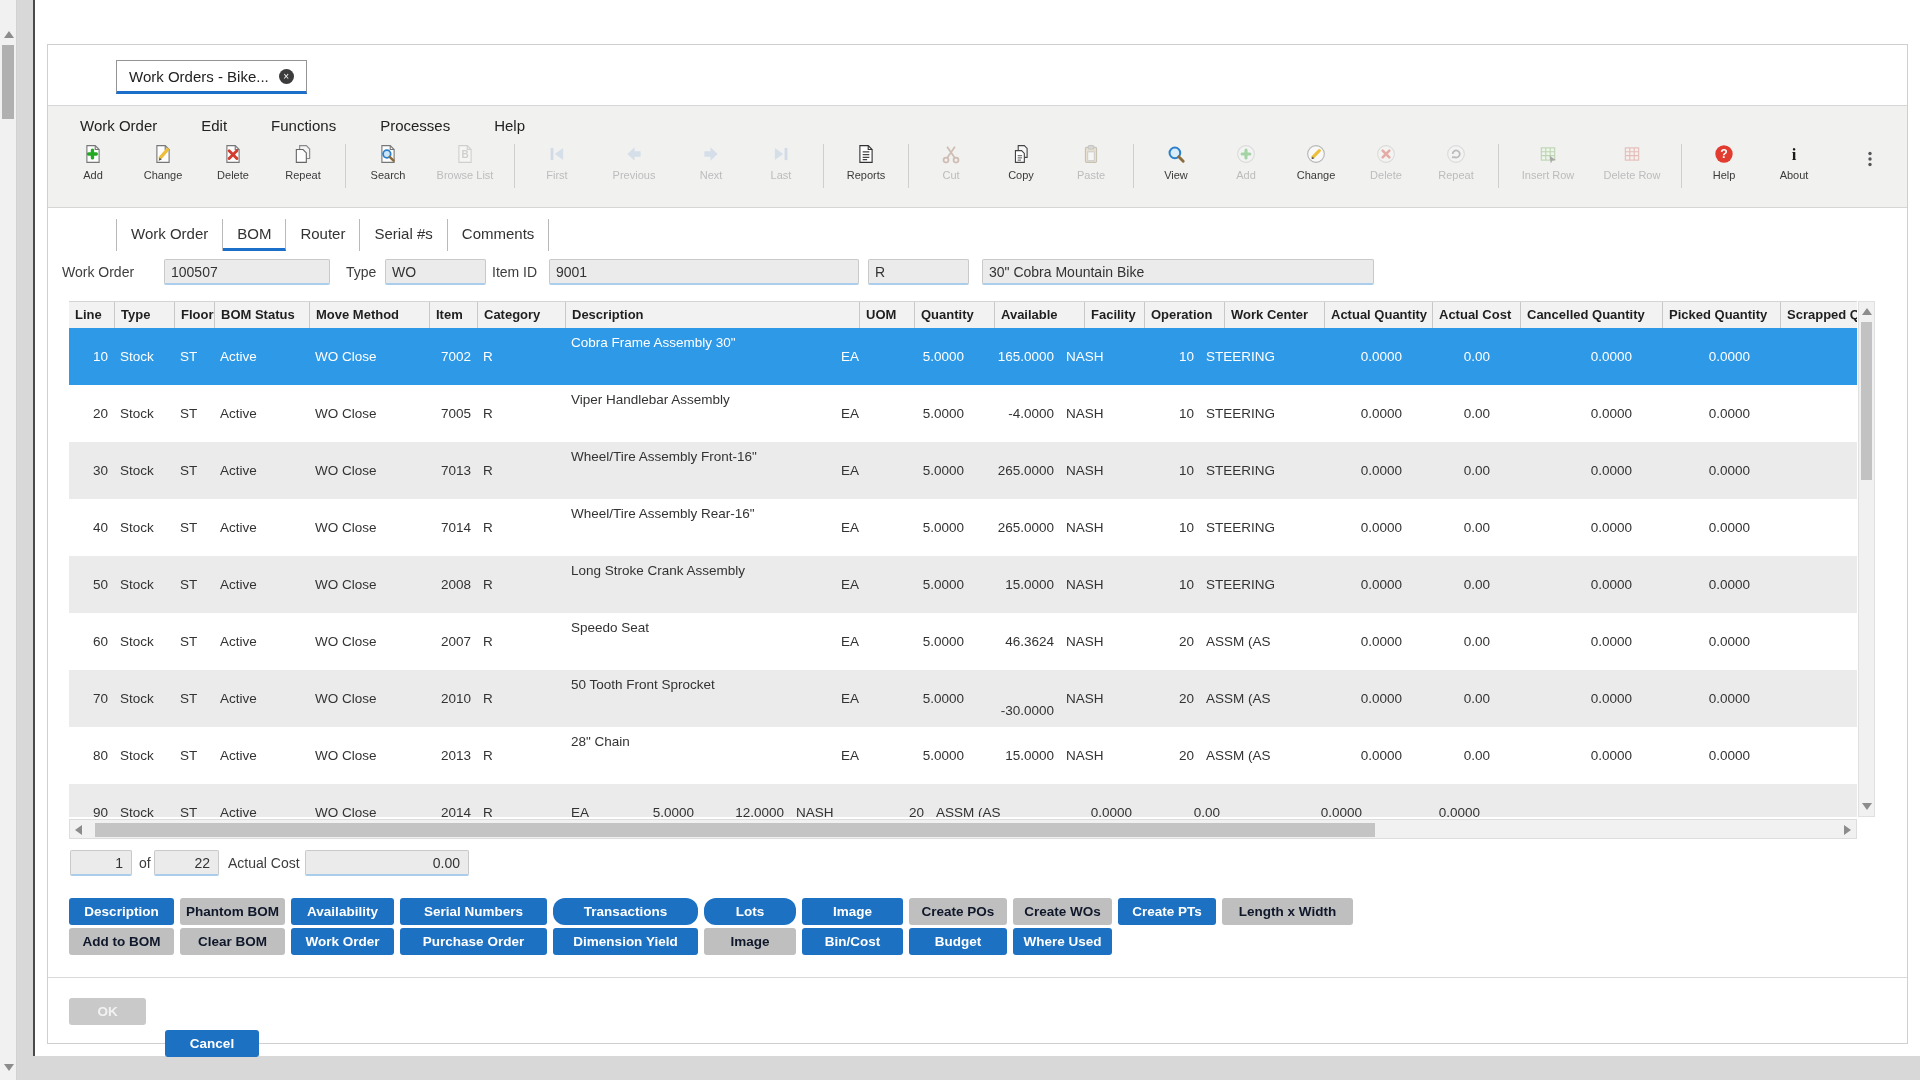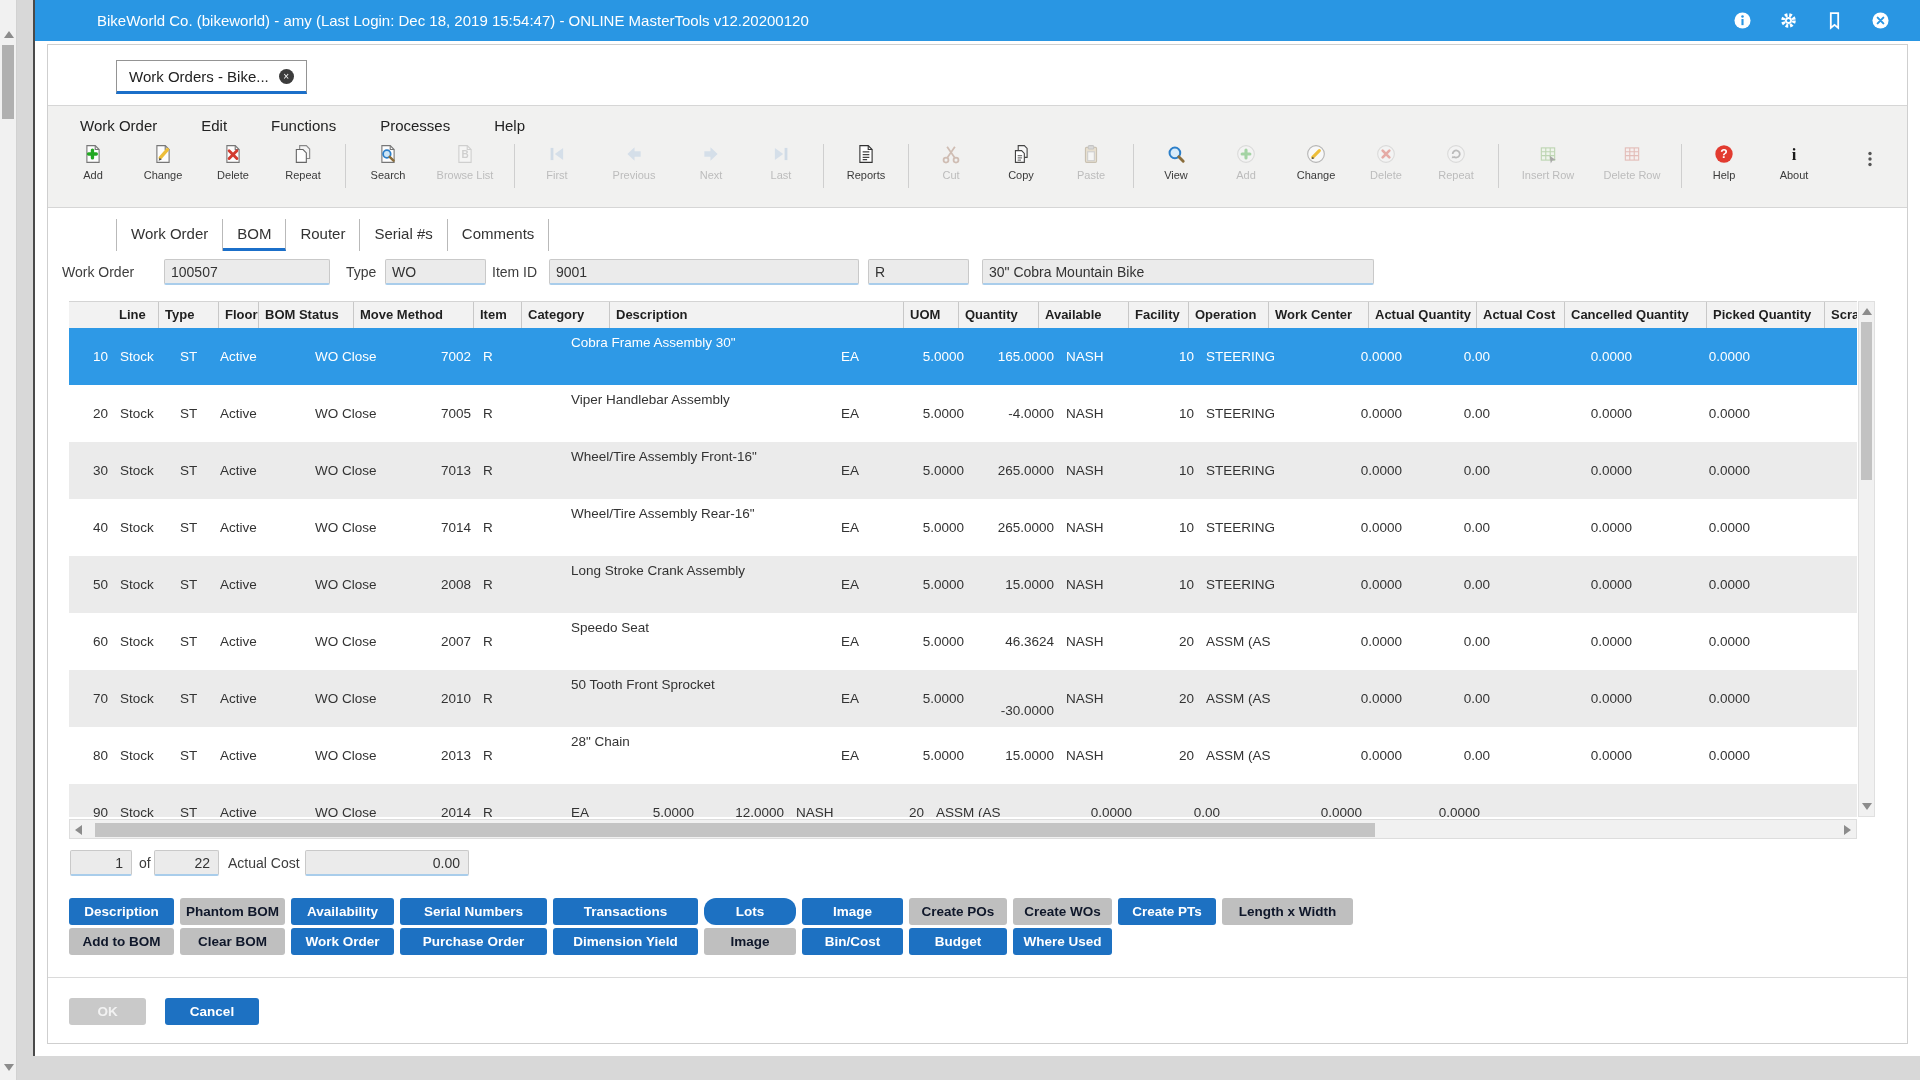--- a/index.html
+++ b/index.html
@@ -250,23 +250,6 @@
 
   <div class="window">
 
-    <div class="titlebar">
-      <span class="title-text">BikeWorld Co. (bikeworld) - amy (Last Login: Dec 18, 2019 15:54:47) - ONLINE MasterTools v12.20200120</span>
-      <div class="tb-icons">
-        <svg class="ic" viewBox="0 0 18 18">
-            <use href="#i-tb-info"></use>
-          </svg>
-        <svg class="ic" viewBox="0 0 18 18">
-            <use href="#i-tb-gear"></use>
-          </svg>
-        <svg class="ic" viewBox="0 0 18 18">
-            <use href="#i-tb-bookmark"></use>
-          </svg>
-        <svg class="ic" viewBox="0 0 18 18">
-            <use href="#i-tb-close"></use>
-          </svg>
-      </div>
-    </div>
 
     <div class="panel">
 

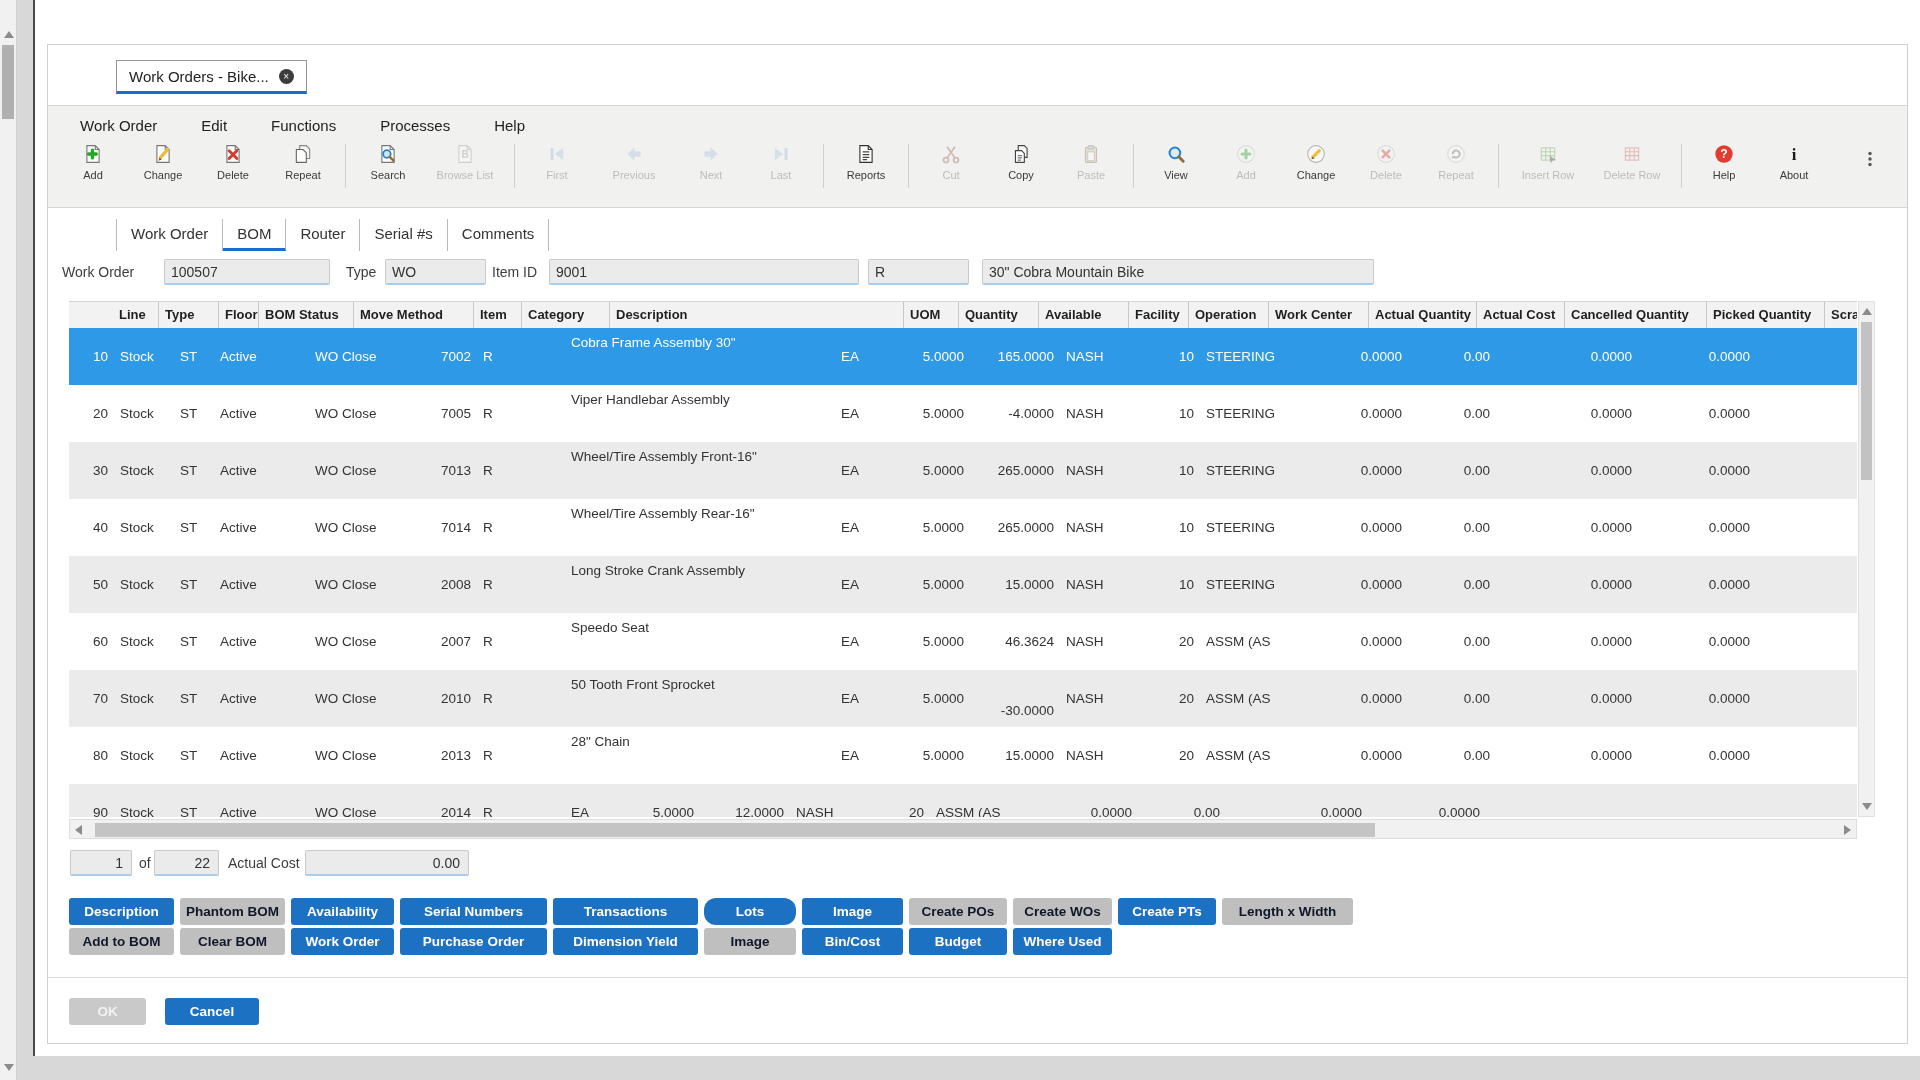--- a/index.html
+++ b/index.html
@@ -70,7 +70,7 @@
   .thead { display:flex; height:27px; background:#f2f2f2; border-top:1px solid #d4d4d4; }
   .hcell { flex:none; font-size:13px; font-weight:bold; color:#1f1f1f; line-height:26px;
     padding:0 6px; border-left:1px solid #c8c8c8; white-space:nowrap; overflow:hidden; cursor:pointer; }
-  .hcell:first-child { border-left:none;margin-left:44px; }
+  .hcell:first-child { border-left:none; }
   .trow { display:flex; height:57px; background:#fff; cursor:pointer; }
   .trow.alt { background:#ebebeb; }
   .trow.sel { background:#2e99e6; }

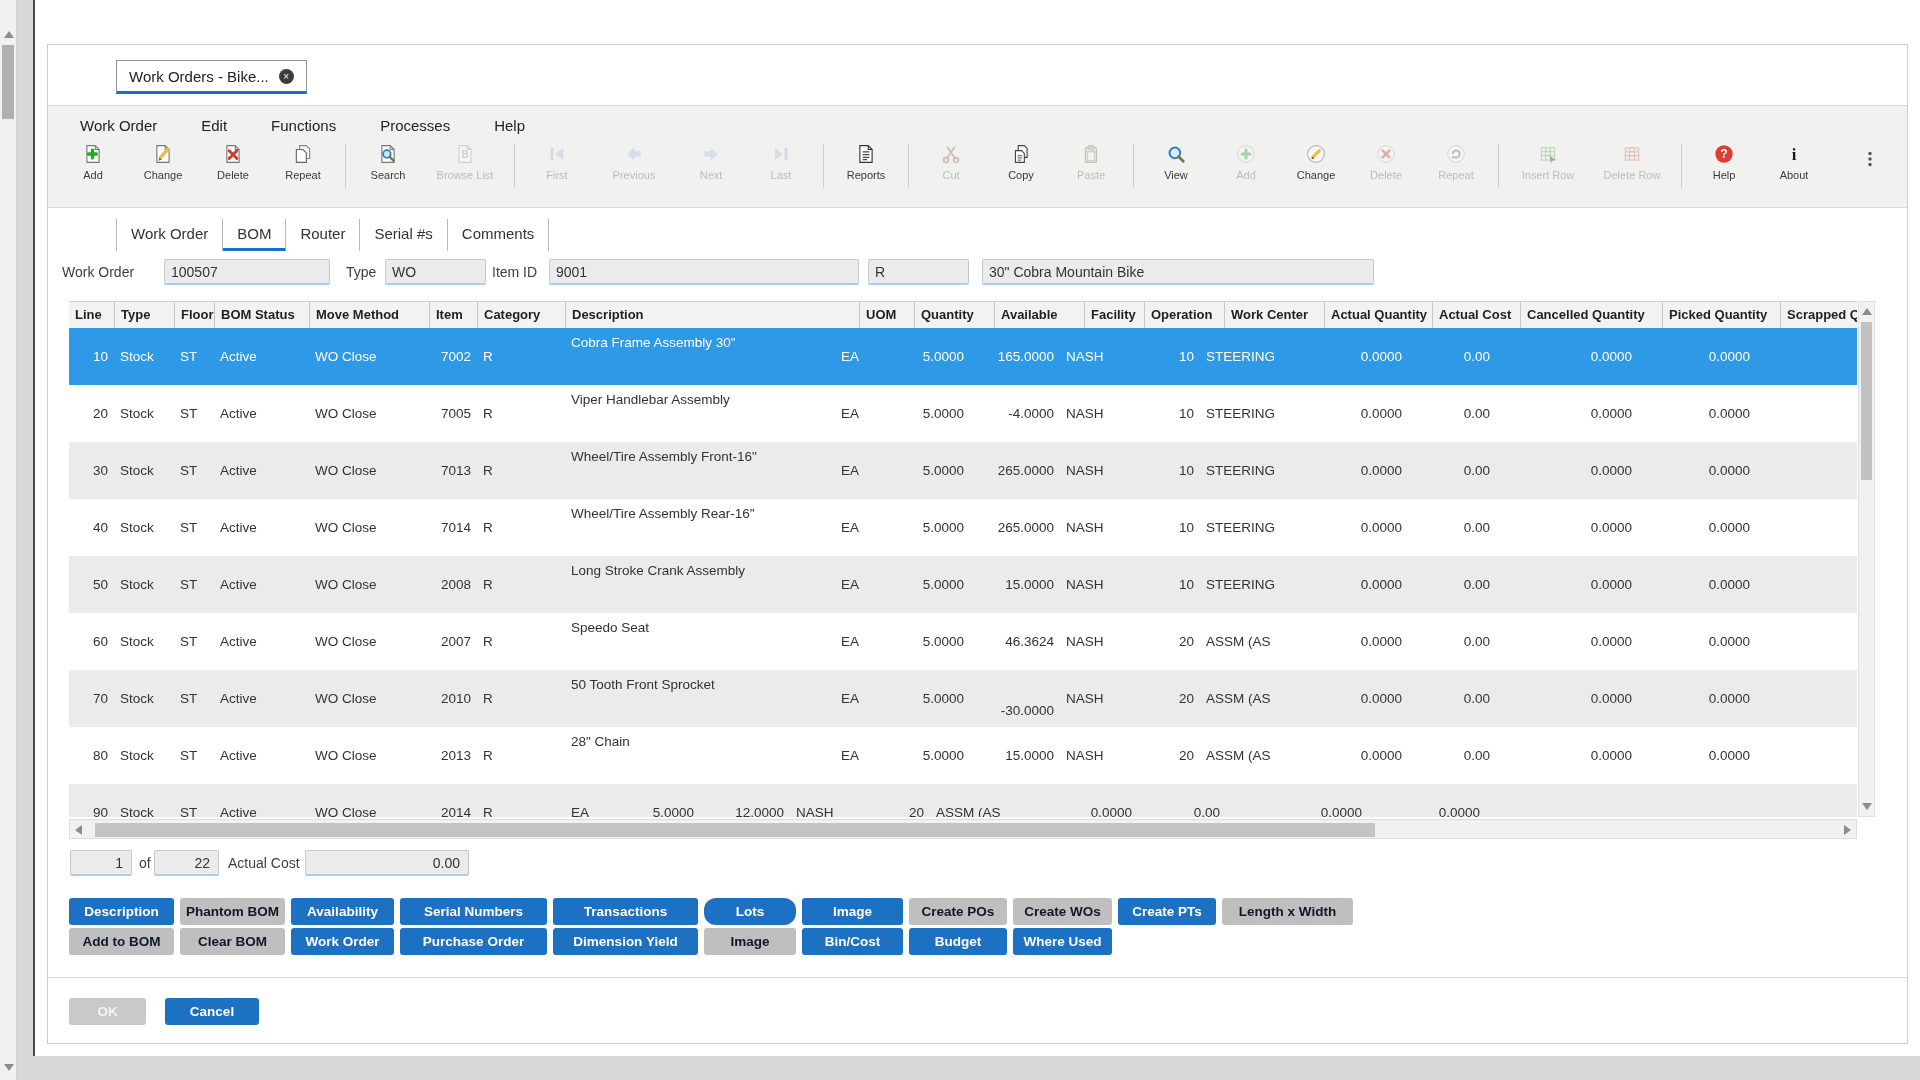--- a/index.html
+++ b/index.html
@@ -676,7 +676,7 @@
           <button class="abtn dis" style="width: 105px;">Phantom BOM</button>
           <button class="abtn" style="width: 103px;">Availability</button>
           <button class="abtn" style="width: 147px;">Serial Numbers</button>
-          <button class="abtn" style="width: 145px;">Transactions</button>
+          <button class="abtn" style="width: 145px; border-radius: 12px;">Transactions</button>
           <button class="abtn" style="width: 92px; border-radius: 12px;">Lots</button>
           <button class="abtn" style="width: 101px;">Image</button>
           <button class="abtn dis" style="width: 98px;">Create POs</button>

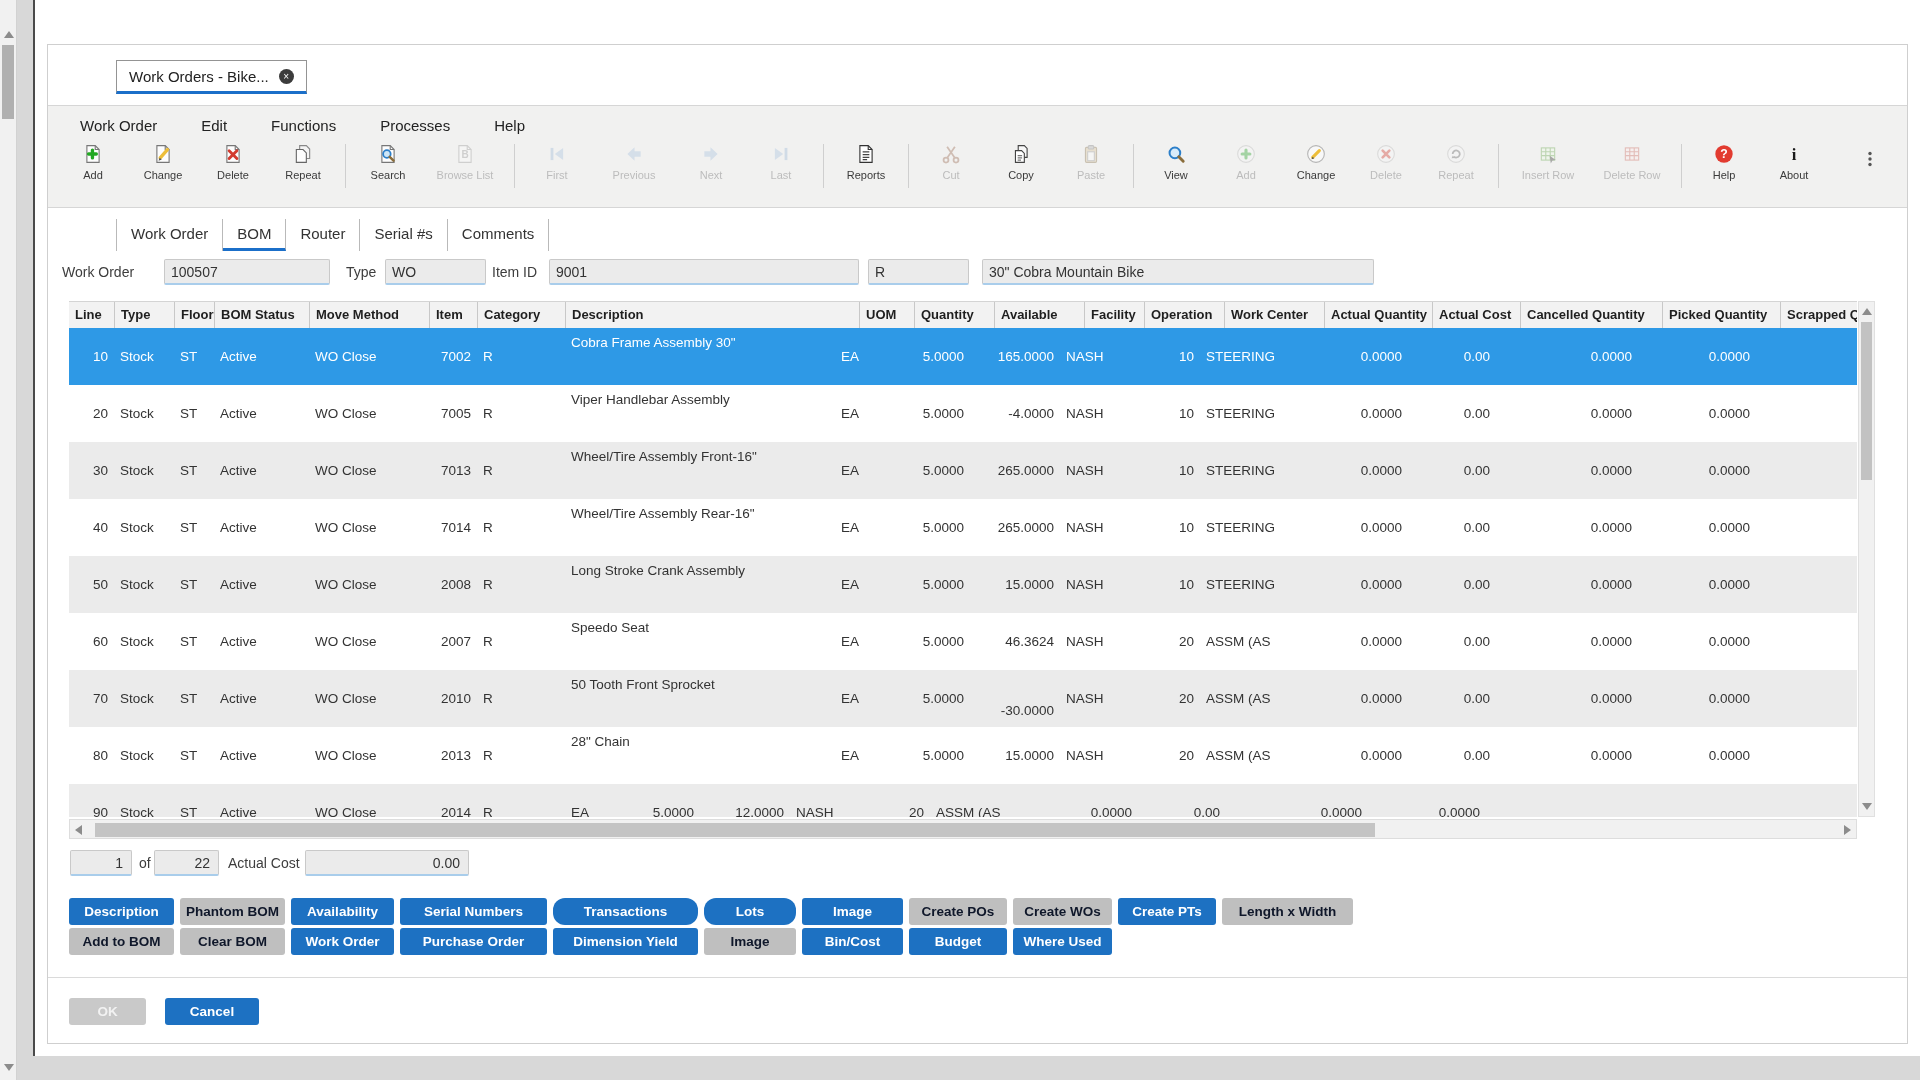--- a/index.html
+++ b/index.html
@@ -107,7 +107,7 @@
   .fbtn { position:absolute; top:953px; height:27px; border:none; border-radius:3px; color:#fff;
     font-size:13.5px; font-weight:600; font-family:"Liberation Sans", sans-serif; cursor:pointer; }
   #ok-btn { left:21px; width:77px; background:#c9c9c9; color:#f2f2f2; cursor:default; }
-  #cancel-btn { left:117px; width:94px; background:#1d71c2; }
+  #cancel-btn { left:117px; width:94px; background:#1d71c2;margin-top:32px; }
 </style>
 </head>
 <body>

